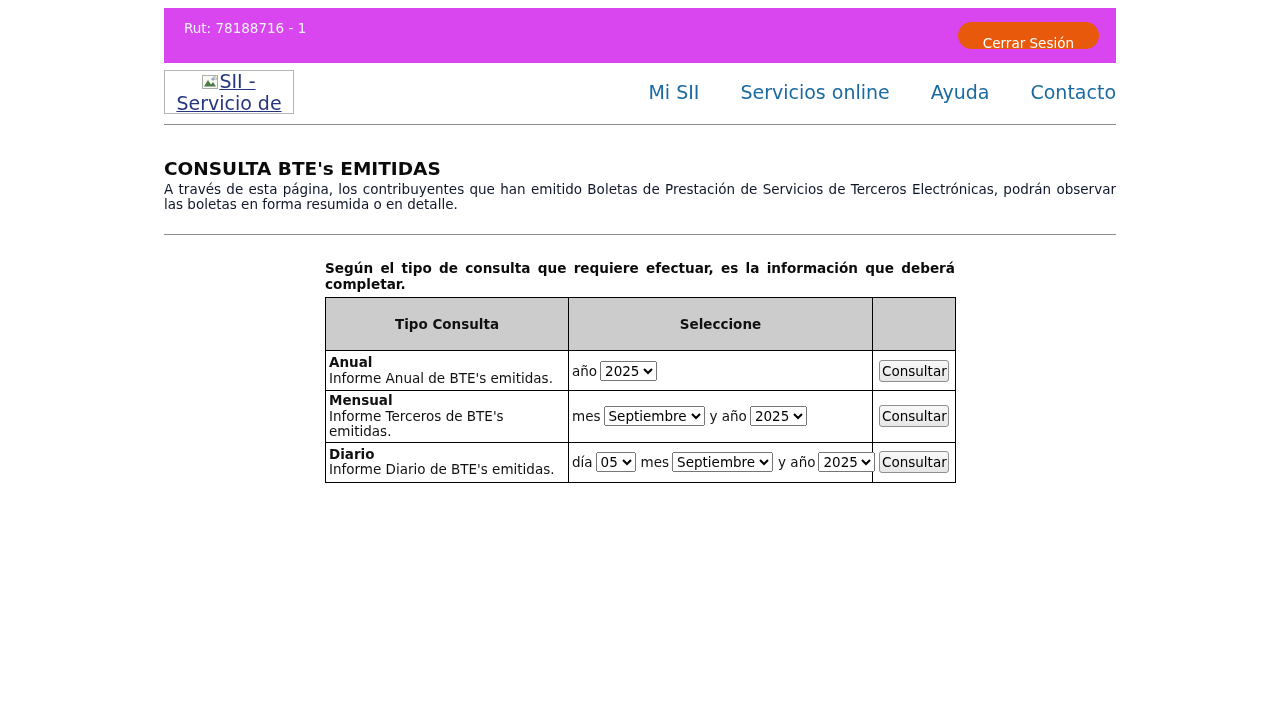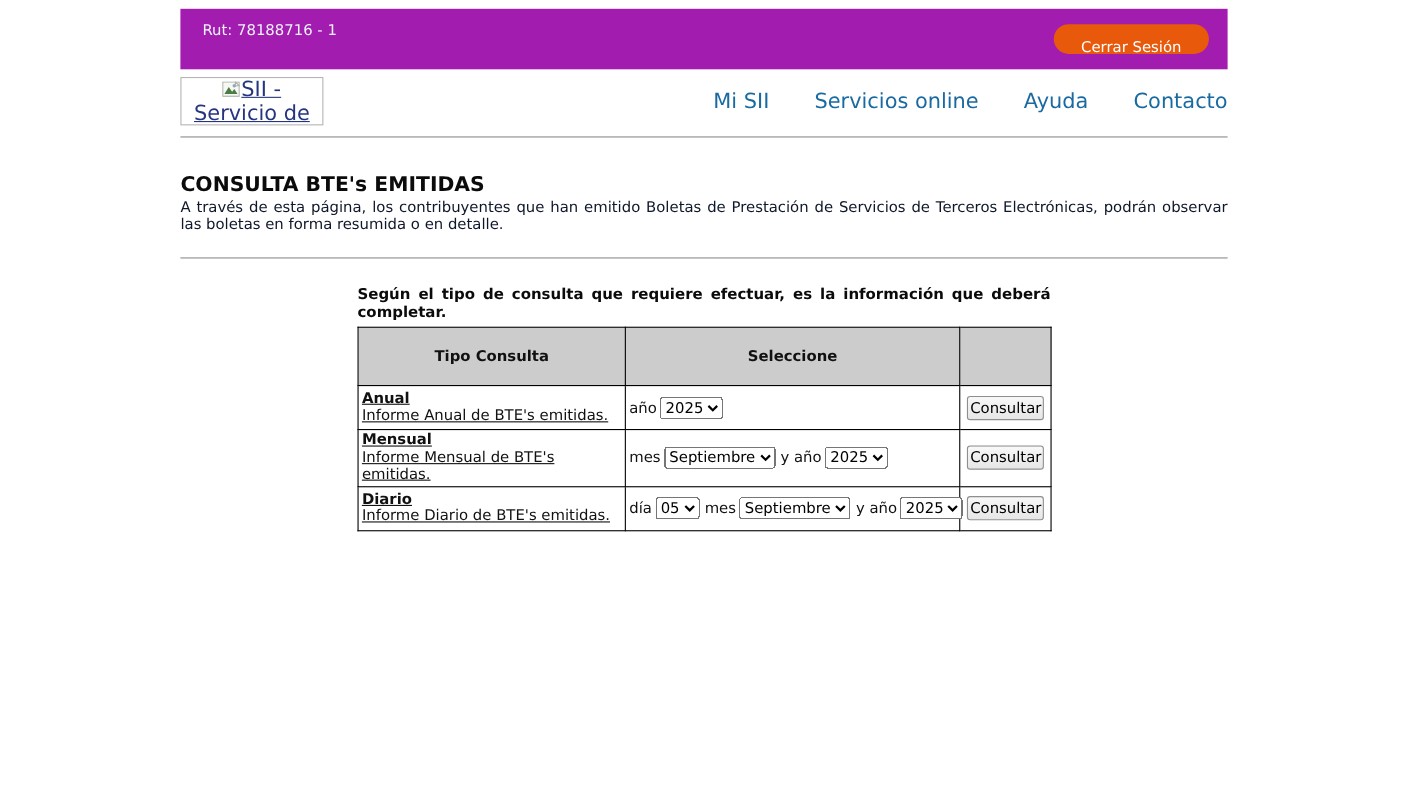--- a/index.html
+++ b/index.html
@@ -13,7 +13,7 @@
 
   
   .topbar {
-    margin-top: 8px; height: 55px; background: #a21caf; position: relative;
+    margin-top: 8px; height: 55px; background: #d946ef; position: relative;
   }
   .topbar .rut {
     position: absolute; left: 20px; top: 12px;

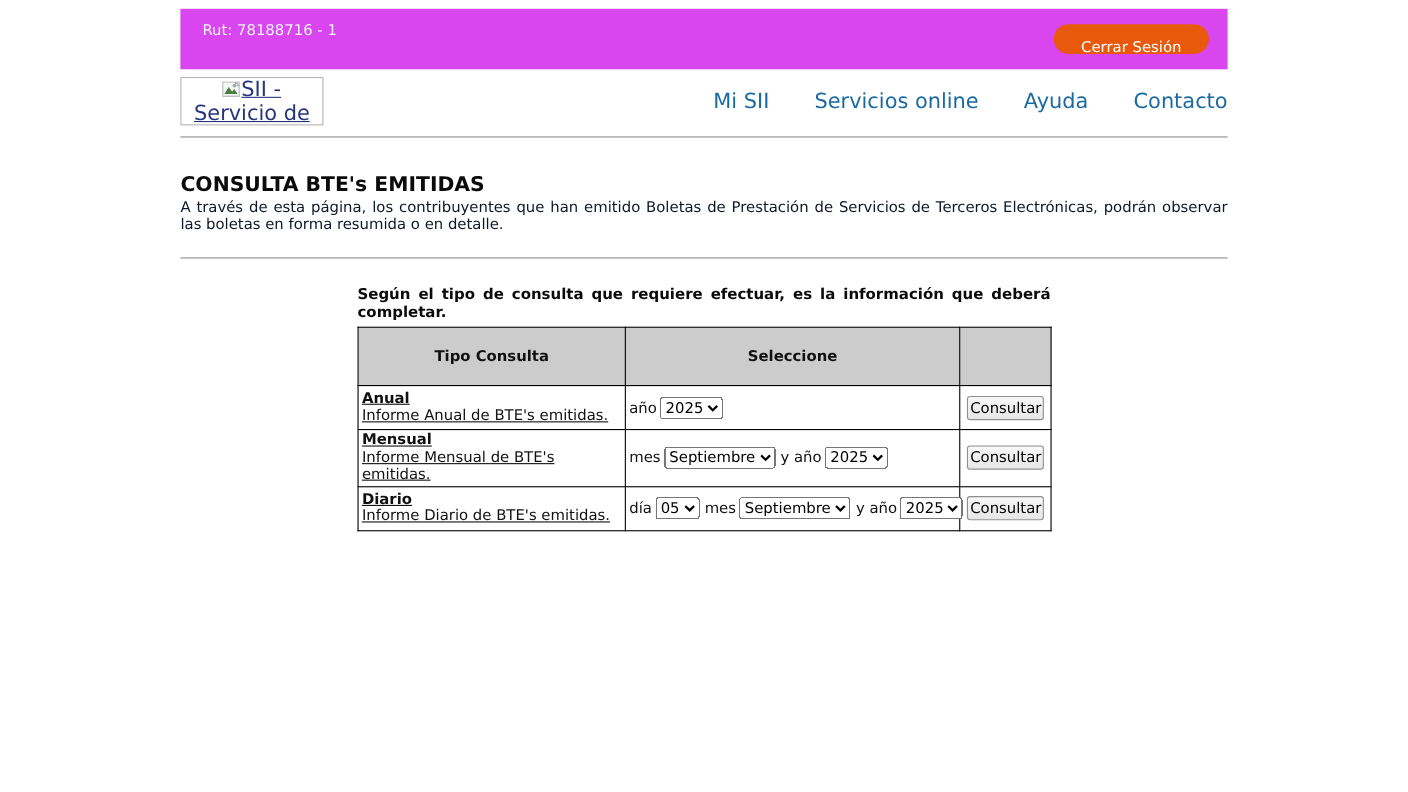--- a/index.html
+++ b/index.html
@@ -74,7 +74,7 @@
   .col-sel  { width: 304px; }
   .col-act  { width: 83px; }
   .consulta-table td { height: 40px; vertical-align: middle; }
-  td.tipo-cell { padding: 2px 3px; line-height: 15.5px; text-decoration: underline; }
+  td.tipo-cell { padding: 2px 3px; line-height: 15.5px; }
   td.tipo-cell .tipo-name { font-weight: bold; }
   td.sel-cell { padding: 2px 3px; white-space: nowrap; }
   td.sel-cell label { margin-right: 3px; }

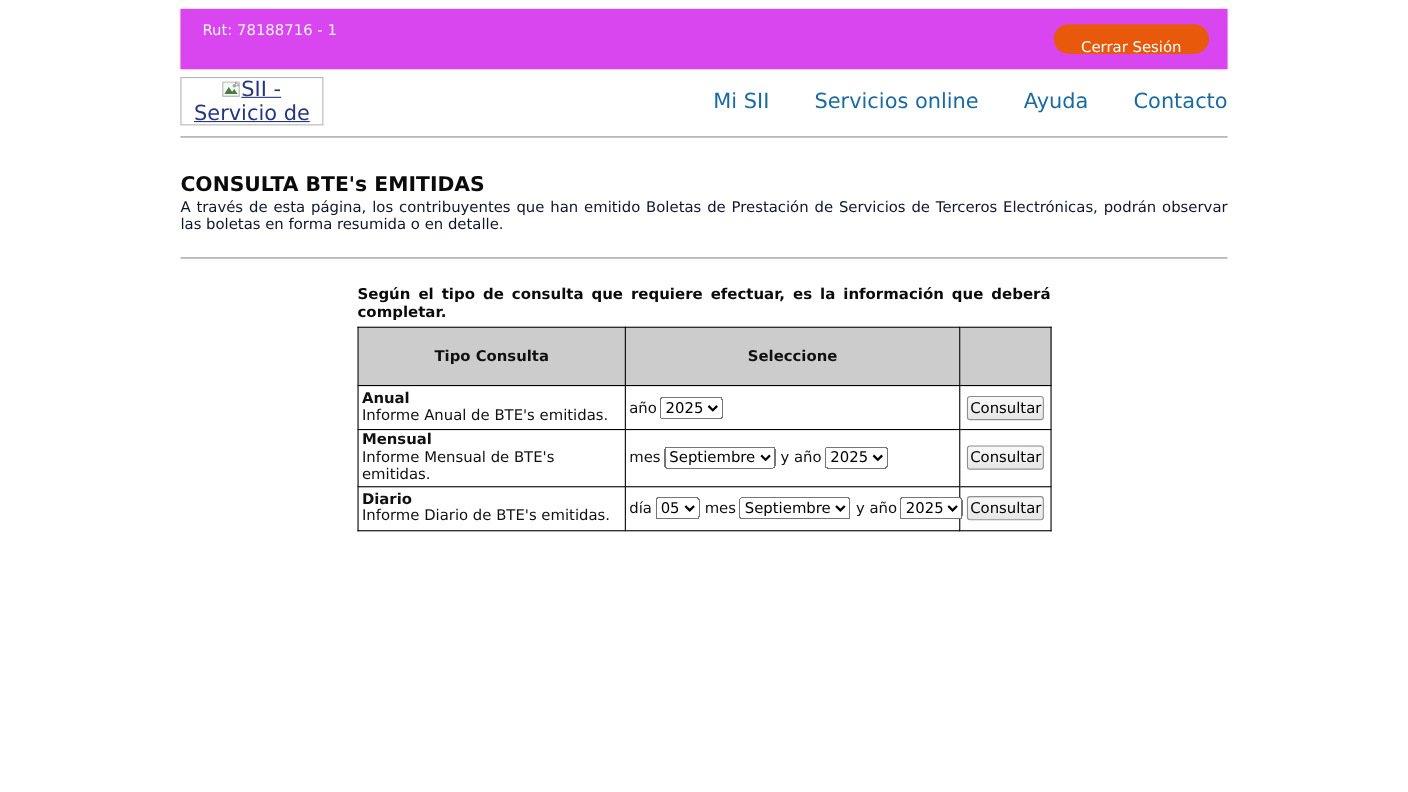--- a/index.html
+++ b/index.html
@@ -150,7 +150,7 @@
         <tr>
           <td class="tipo-cell">
             <span class="tipo-name">Mensual</span><br>
-            <span>Informe Mensual de BTE's emitidas.</span>
+            <span>Informe Terceros de BTE's emitidas.</span>
           </td>
           <td class="sel-cell">
             <label>mes</label><select><option>Septiembre</option></select><label>y año</label><select><option>2025</option></select>

